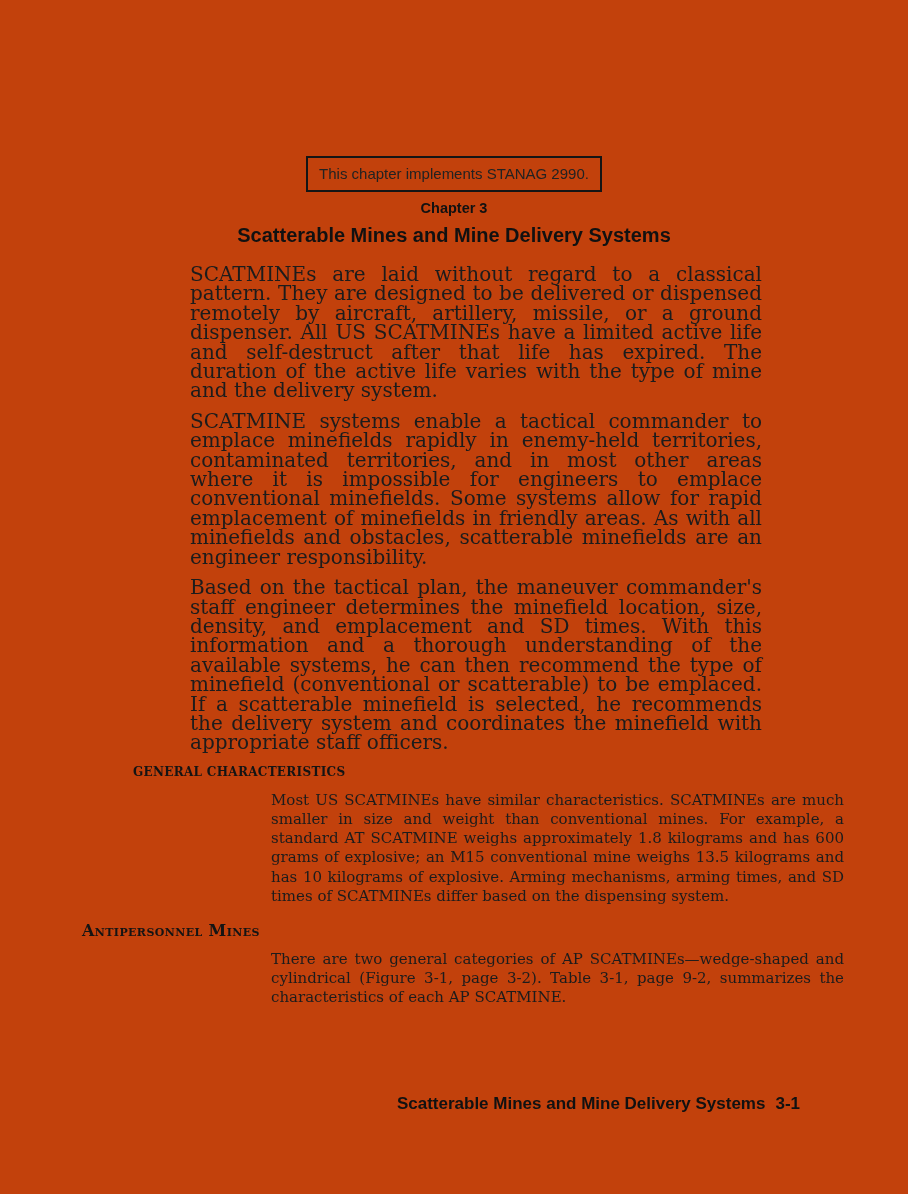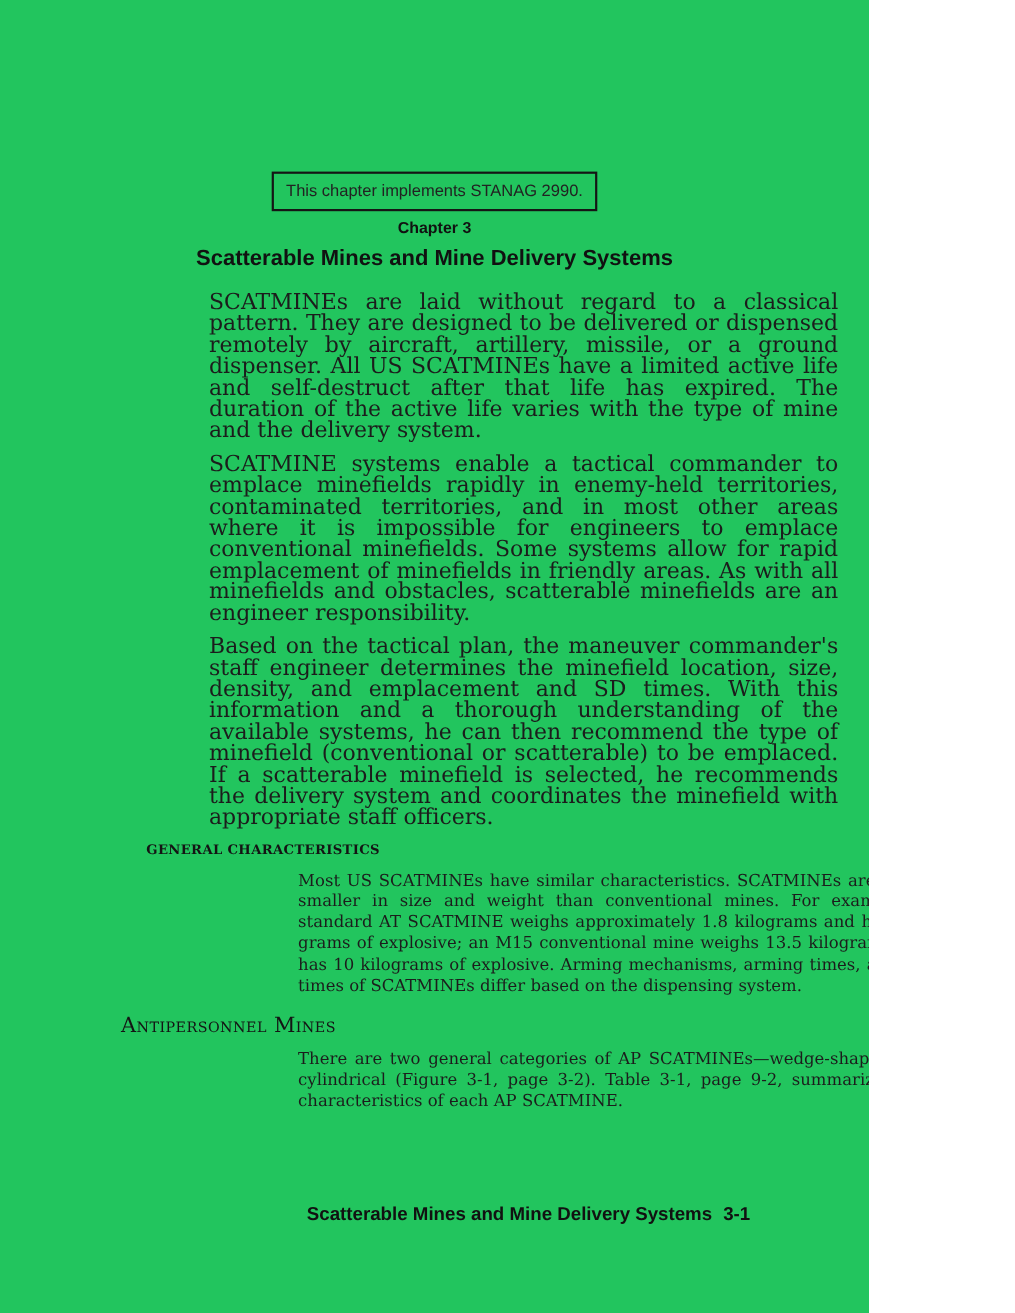--- a/index.html
+++ b/index.html
@@ -6,9 +6,9 @@
   html, body { background: #ffffff; }
   .page {
     position: relative;
-    width: 790px;
+    width: 908px;
     height: 1194px;
-    background: #22c55e;
+    background: #c2410c;
     color: #1a1a1a;
     overflow: hidden;
     font-family: "DejaVu Serif", serif;

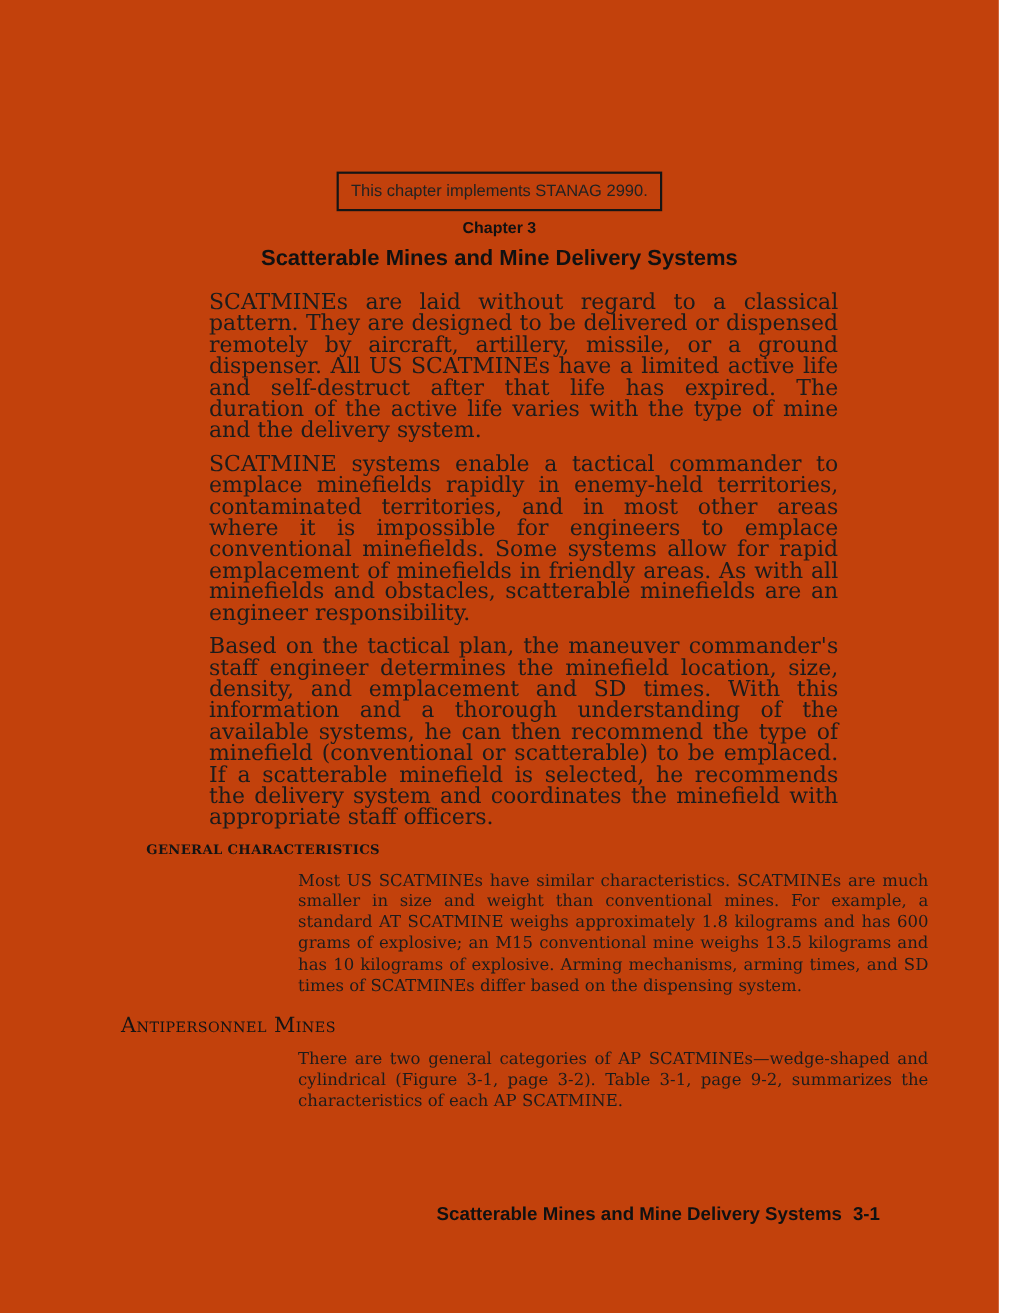--- a/index.html
+++ b/index.html
@@ -62,11 +62,11 @@
     color: #141414;
   }
   .sub-heading {
-    margin: 15px 0 10px 110px;
+    margin: 15px 0 10px 82px;
     font-family: "DejaVu Serif", serif;
-    font-weight: normal;
+    font-weight: bold;
     font-variant: small-caps;
-    font-size: 19px;
+    font-size: 16px;
     letter-spacing: 0.4px;
     color: #141414;
   }

